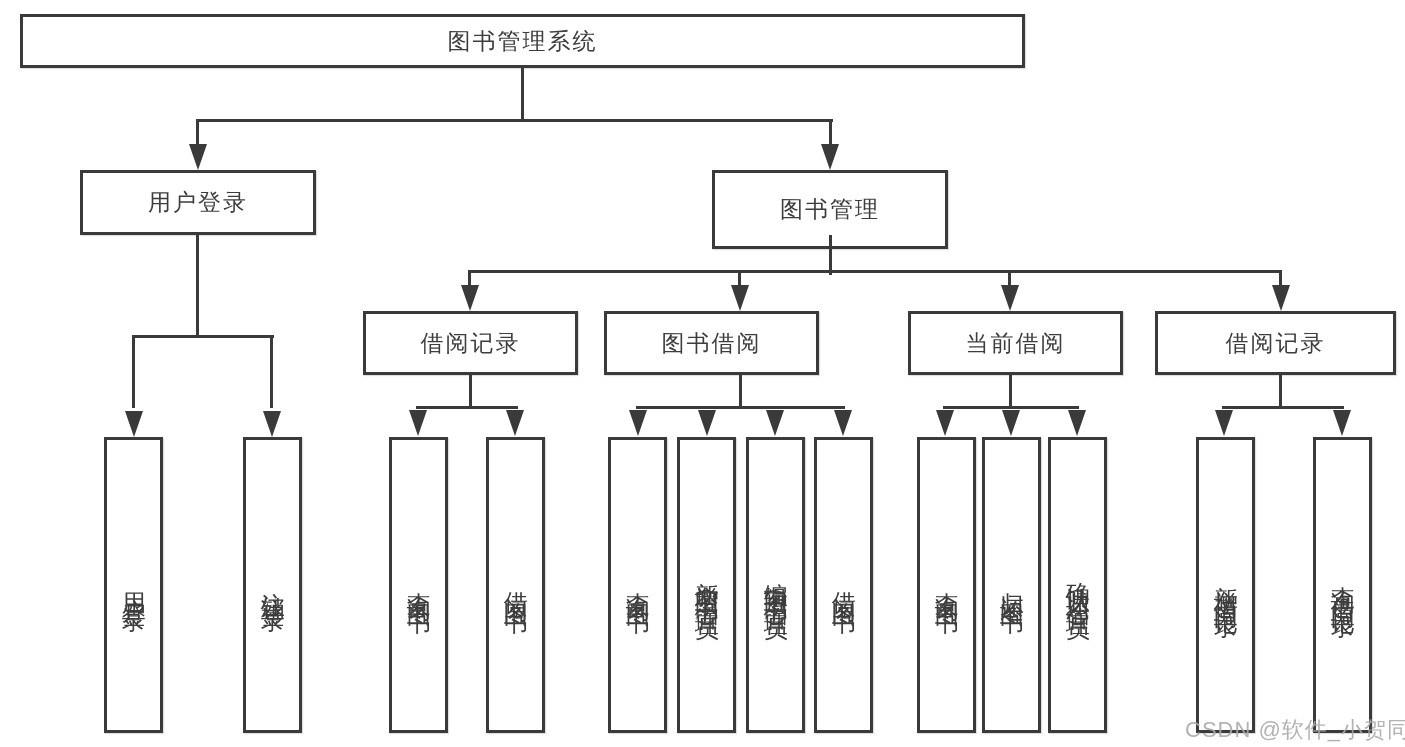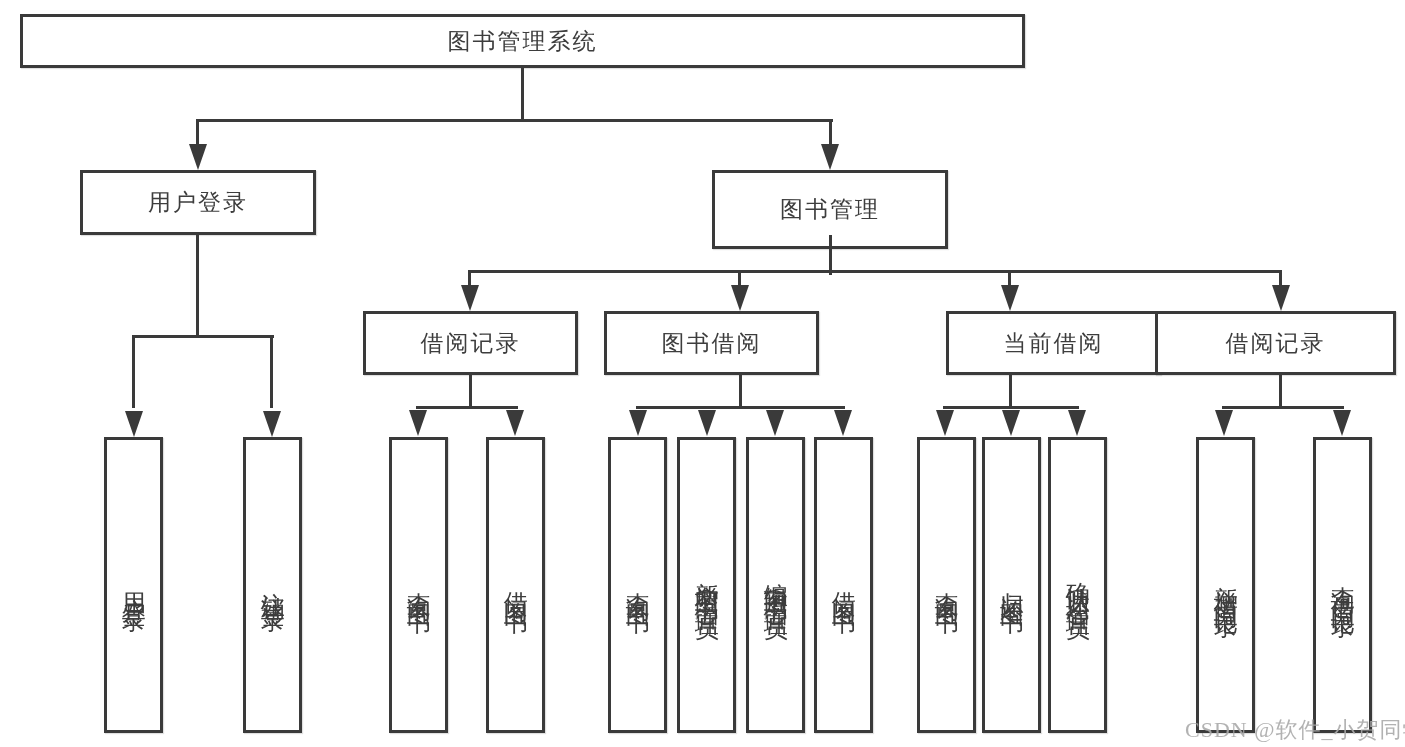--- a/index.html
+++ b/index.html
@@ -7,7 +7,7 @@
     position:relative;
     width:1405px;height:747px;
     background:#ffffff;
-    font-family:Liberation Serif, serif;
+    font-family:Liberation Sans, sans-serif;
     overflow:hidden;
   }
   .box{

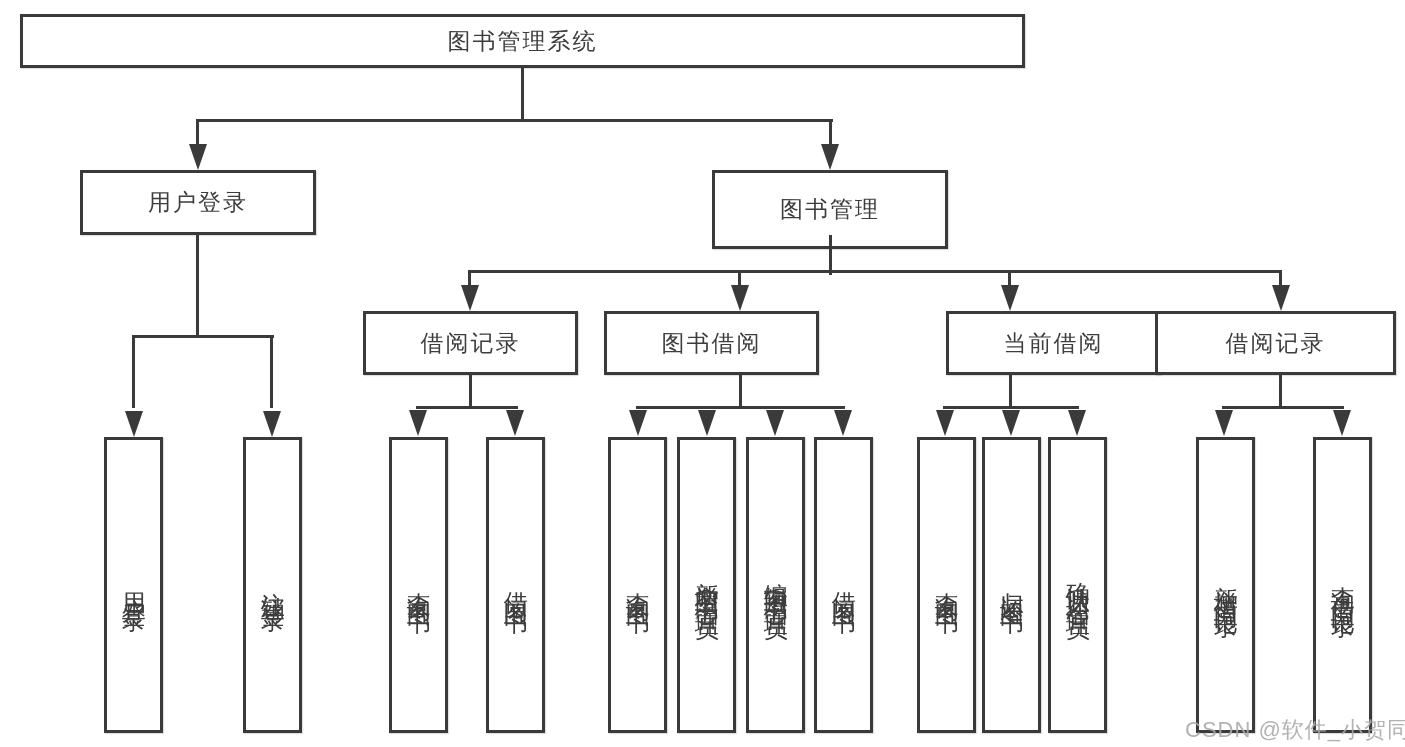--- a/index.html
+++ b/index.html
@@ -98,7 +98,7 @@
   <div class="box" style="left:604px;top:311px;width:215px;height:64px;">
     <span>图书借阅</span>
   </div>
-  <div class="box" style="left:946px;top:311px;width:215px;height:64px;">
+  <div class="box" style="left:908px;top:311px;width:215px;height:64px;">
     <span>当前借阅</span>
   </div>
   <div class="box" style="left:1155px;top:311px;width:241px;height:64px;">

